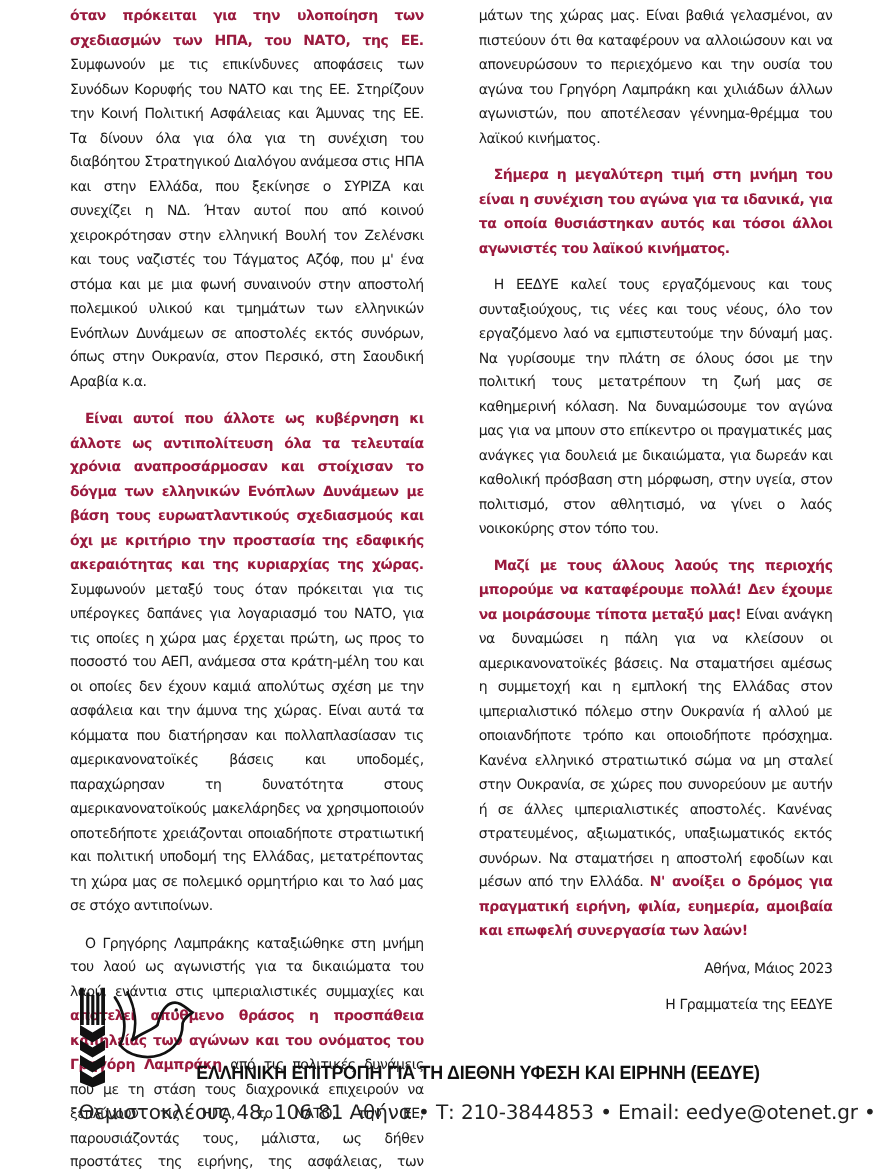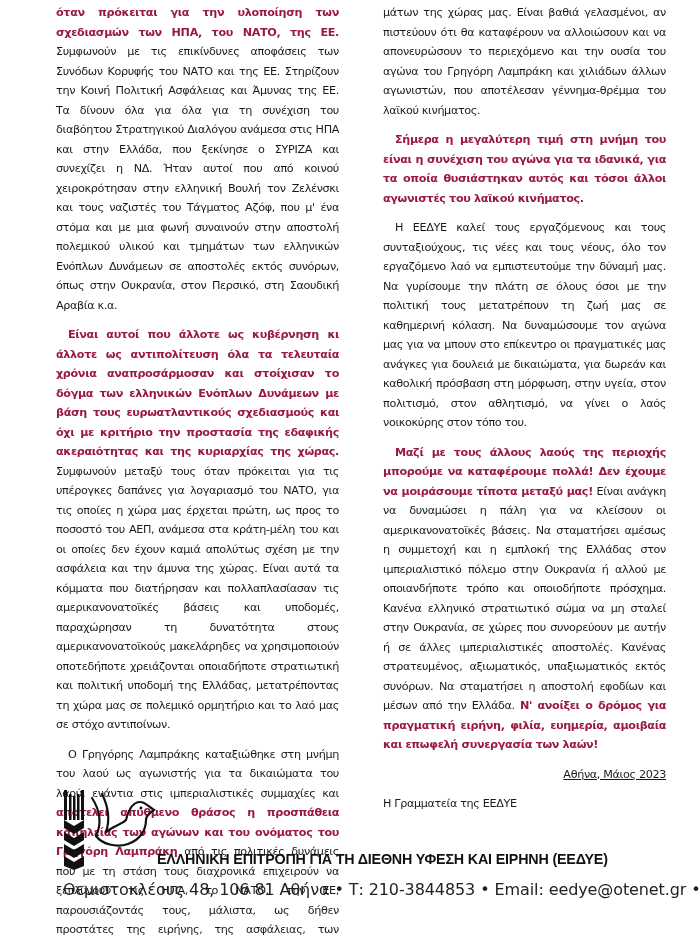--- a/index.html
+++ b/index.html
@@ -12,7 +12,7 @@
   .col p { margin: 0 0 10px 0; }
   .col p.indent { text-indent: 12px; }
   .hl { color: #9a1a3e; font-weight: bold; }
-  .right { text-align: right; margin: 0 0 8px 0; text-decoration: underline; }
+  .right { text-align: right; margin: 0 0 8px 0; }
   .center { text-align: left; margin: 0; }
   .footer-logo { position: absolute; left: 62px; top: 790px; width: 100px; height: 80px; }
   .footer-title { position: absolute; left: 157px; top: 850px; font-family: "Liberation Sans", sans-serif;

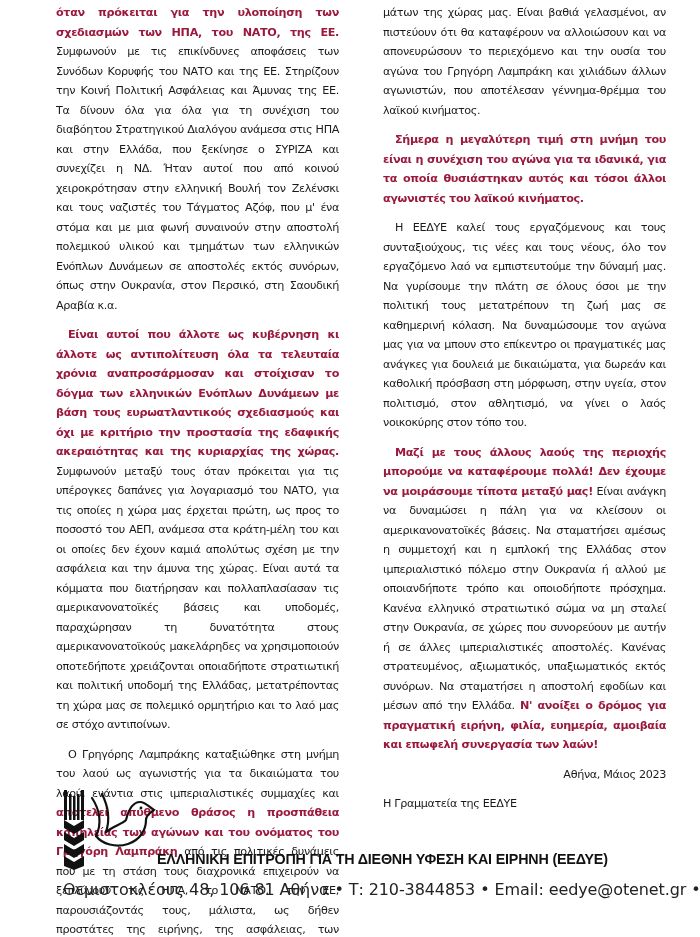--- a/index.html
+++ b/index.html
@@ -13,7 +13,7 @@
   .col p.indent { text-indent: 12px; }
   .hl { color: #9a1a3e; font-weight: bold; }
   .right { text-align: right; margin: 0 0 8px 0; }
-  .center { text-align: left; margin: 0; }
+  .center { text-align: right; margin: 0; }
   .footer-logo { position: absolute; left: 62px; top: 790px; width: 100px; height: 80px; }
   .footer-title { position: absolute; left: 157px; top: 850px; font-family: "Liberation Sans", sans-serif;
                   font-weight: bold; font-size: 15.4px; letter-spacing: -0.2px; color: #111; transform: scaleX(0.93); transform-origin: left; white-space: nowrap; }

